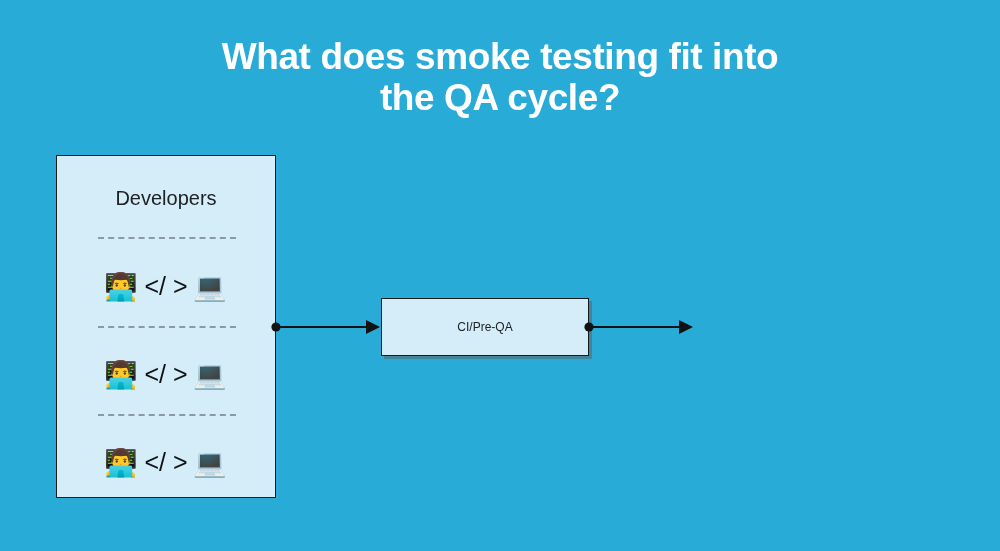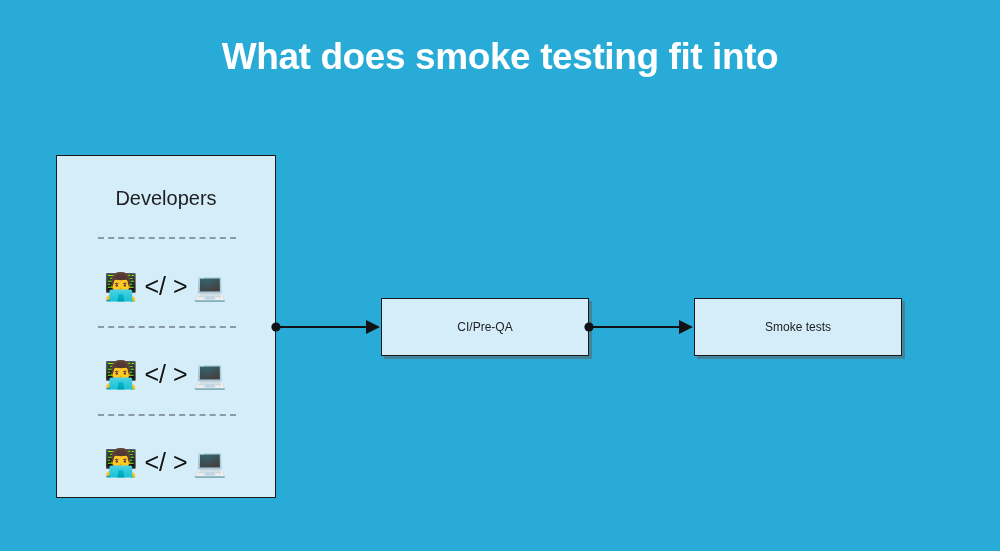--- a/index.html
+++ b/index.html
@@ -154,6 +154,7 @@
 
 <div id="title">
   <span class="line">What does smoke testing fit into</span>
+  <span class="line">the QA cycle?</span>
 </div>
 
 <div id="diagram">

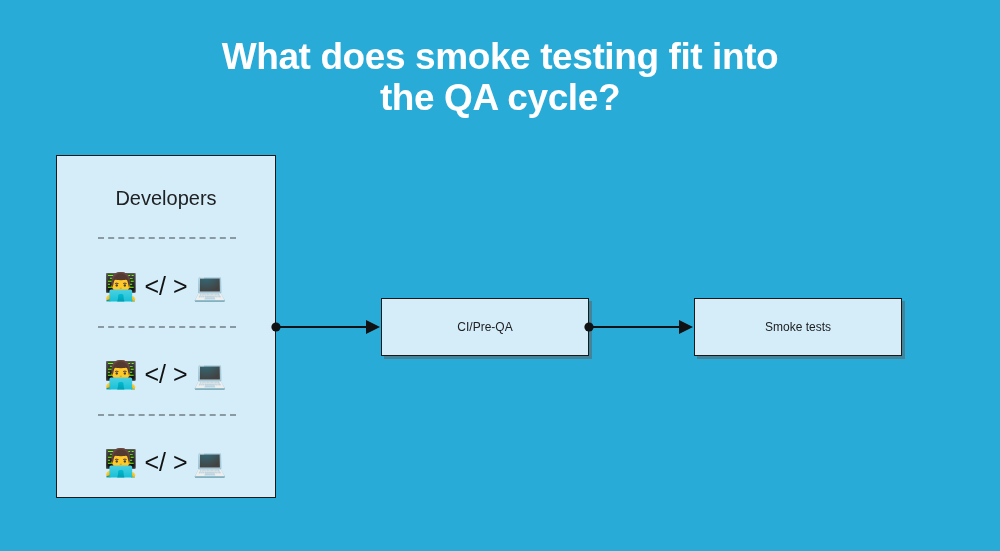--- a/index.html
+++ b/index.html
@@ -191,9 +191,6 @@
     <span class="node-label">CI/Pre-QA</span>
   </div>
 
-  <div class="node shadowed" id="smoke-box">
-    <span class="node-label">Smoke tests</span>
-  </div>
 
   <svg class="connector-svg" viewBox="0 0 1000 551" width="1000" height="551">
     <defs>

